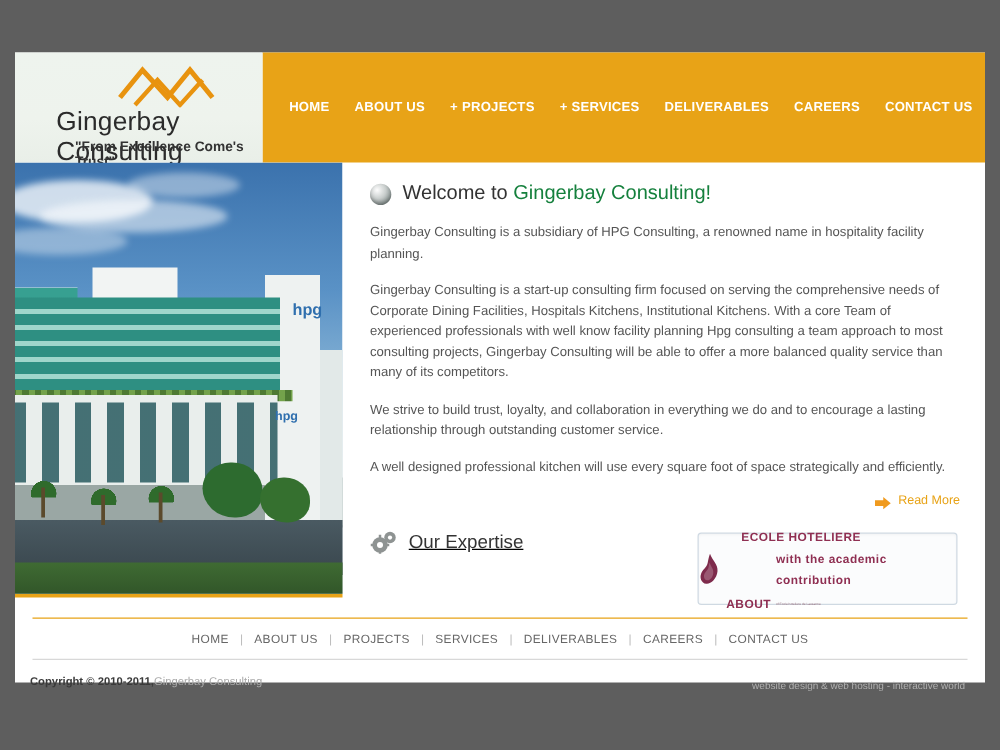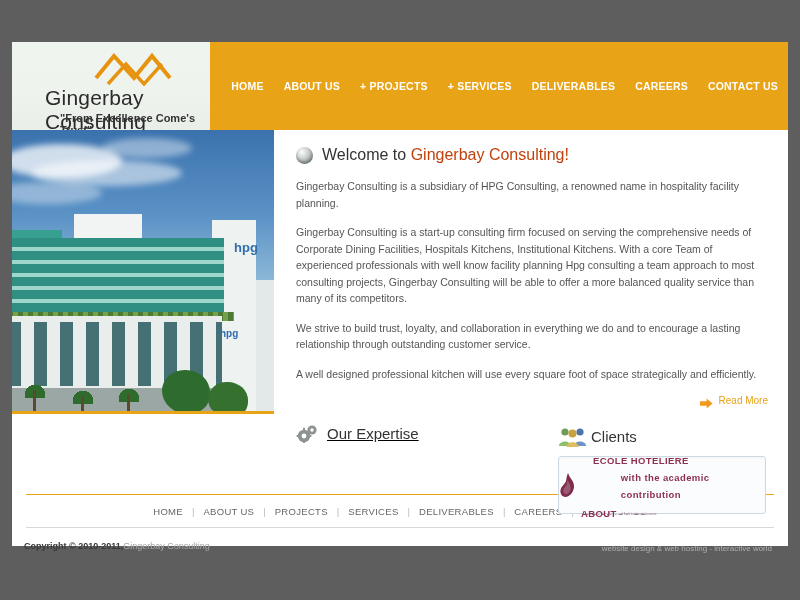--- a/index.html
+++ b/index.html
@@ -101,7 +101,7 @@
     box-shadow: inset 0 -2px 3px rgba(0,0,0,.25);
   }
   .welcome-title { font-size: 16px; color: #333; font-weight: normal; }
-  .welcome-title .accent { color: #c2410c; }
+  .welcome-title .accent { color: #15803d; }
   .content p {
     font-size: 10.5px; color: #555; line-height: 16.5px;
     margin-bottom: 13px; text-align: left;

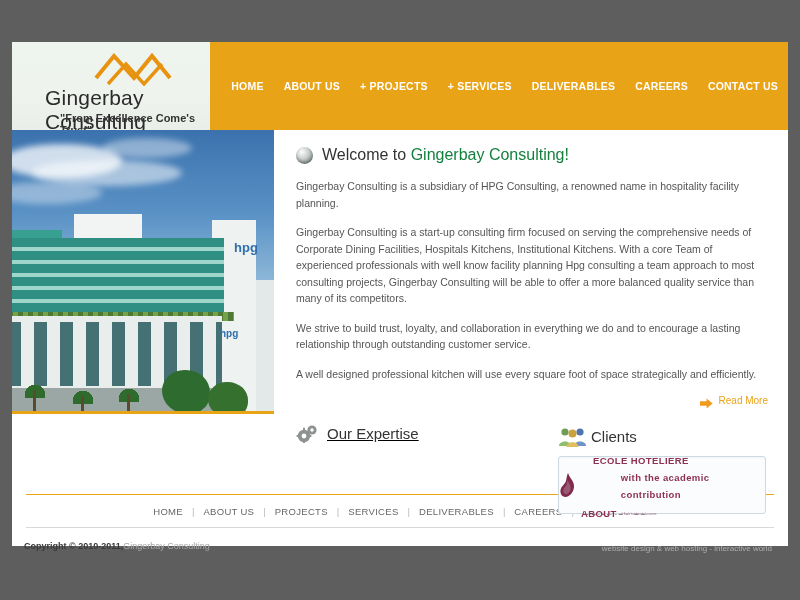--- a/index.html
+++ b/index.html
@@ -47,7 +47,7 @@
   
   .body-wrap { display: flex; width: 100%; height: 364px; }
   .hero {
-    width: 265px; height: 284px; position: relative; overflow: hidden;
+    width: 265px; height: 348px; position: relative; overflow: hidden;
     border-bottom: 3px solid #e8a317;
   }
   .sky { position: absolute; inset: 0;

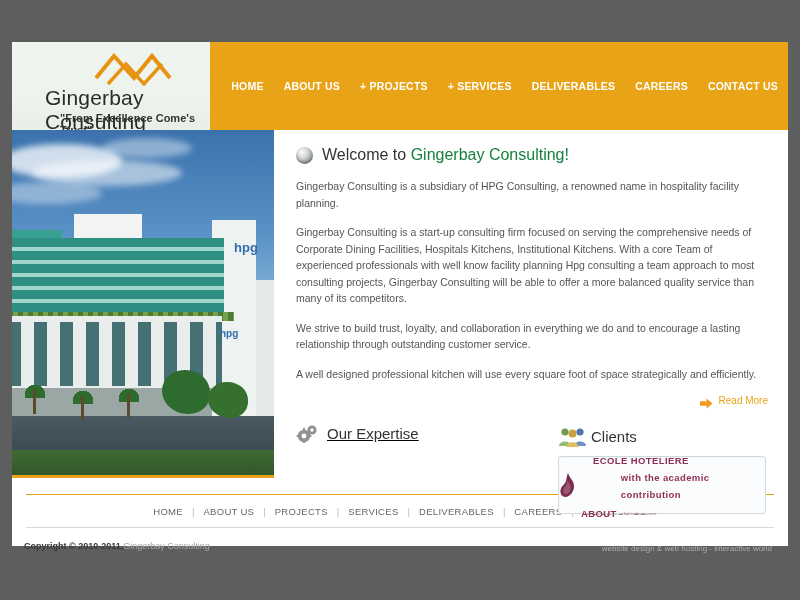--- a/index.html
+++ b/index.html
@@ -272,19 +272,6 @@
         </div>
 
         <div class="clients">
-          <div class="cl-head">
-            <span class="people-ico">
-              <svg viewBox="0 0 30 21" width="30" height="21">
-                <circle cx="7" cy="6" r="3.6" fill="#6f9b55"></circle>
-                <path d="M1,20 C1,14 13,14 13,20 Z" fill="#8fbf6d"></path>
-                <circle cx="22" cy="6" r="3.6" fill="#4e74ad"></circle>
-                <path d="M16,20 C16,14 28,14 28,20 Z" fill="#6f93c7"></path>
-                <circle cx="14.5" cy="7.5" r="4" fill="#c9a23f"></circle>
-                <path d="M8.5,21 C8.5,14.5 20.5,14.5 20.5,21 Z" fill="#e0bd5e"></path>
-              </svg>
-            </span>
-            <span class="cl-title">Clients</span>
-          </div>
           <div class="client-box">
             <div class="client-logo">
               <span class="flame">

